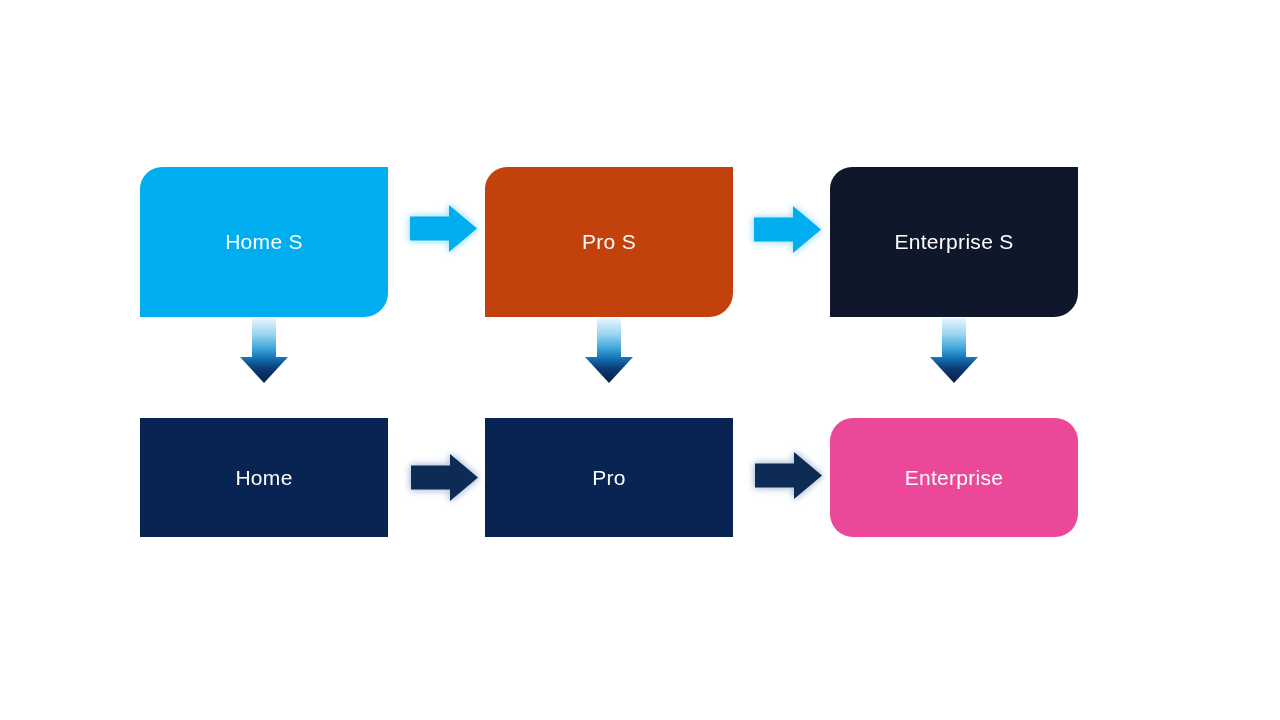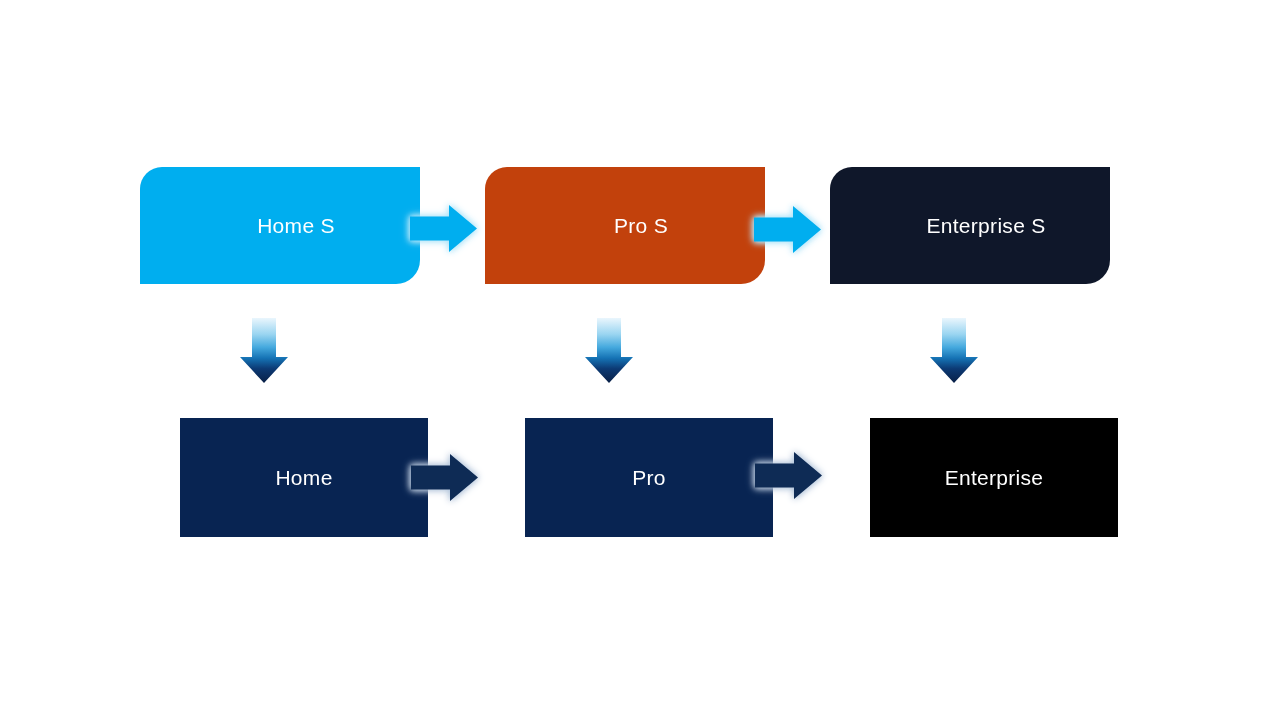--- a/index.html
+++ b/index.html
@@ -17,9 +17,9 @@
   .col-2 { left: 830px; }
   .top-box {
     position: absolute; left: 0; top: 167px;
-    width: 248px; height: 117px;
+    width: 248px; height: 150px;
     border-radius: 22px 0 24px 0;
-    display: flex; align-items: center; justify-content: center; padding-left: 32px;
+    display: flex; align-items: center; justify-content: center;
   }
   .bottom-box {
     position: absolute; left: 0; top: 418px;

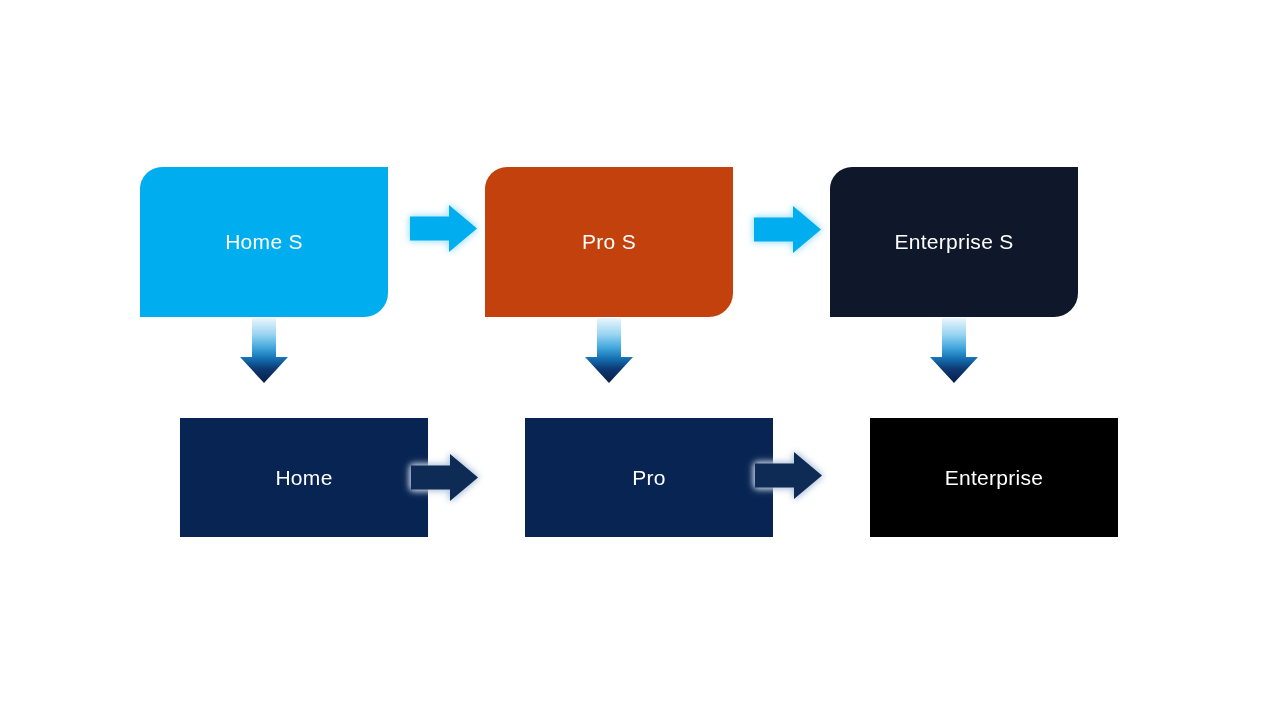--- a/index.html
+++ b/index.html
@@ -24,7 +24,7 @@
   .bottom-box {
     position: absolute; left: 0; top: 418px;
     width: 248px; height: 119px;
-    display: flex; align-items: center; justify-content: center; margin-left: 40px;
+    display: flex; align-items: center; justify-content: center;
   }
   .box-label {
     color: #ffffff;

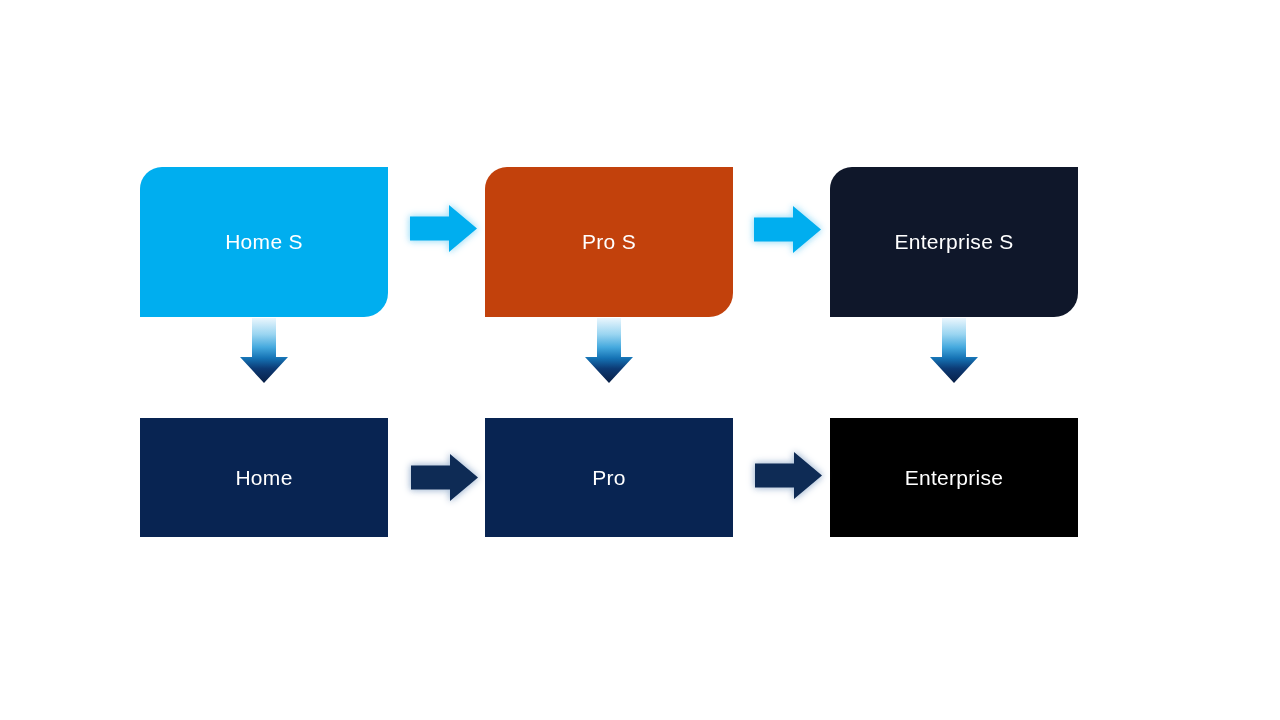--- a/index.html
+++ b/index.html
@@ -95,7 +95,7 @@
     <svg class="down-arrow" width="48" height="65" viewBox="0 0 48 65">
       <polygon points="12,0 36,0 36,39 48,39 24,65 0,39 12,39" fill="url(#downGrad)"></polygon>
     </svg>
-    <div class="bottom-box" style="background-color: #000000;">
+    <div class="bottom-box" style="background-color: #ec4899; border-radius: 23px;">
       <span class="box-label">Enterprise</span>
     </div>
   </div>

